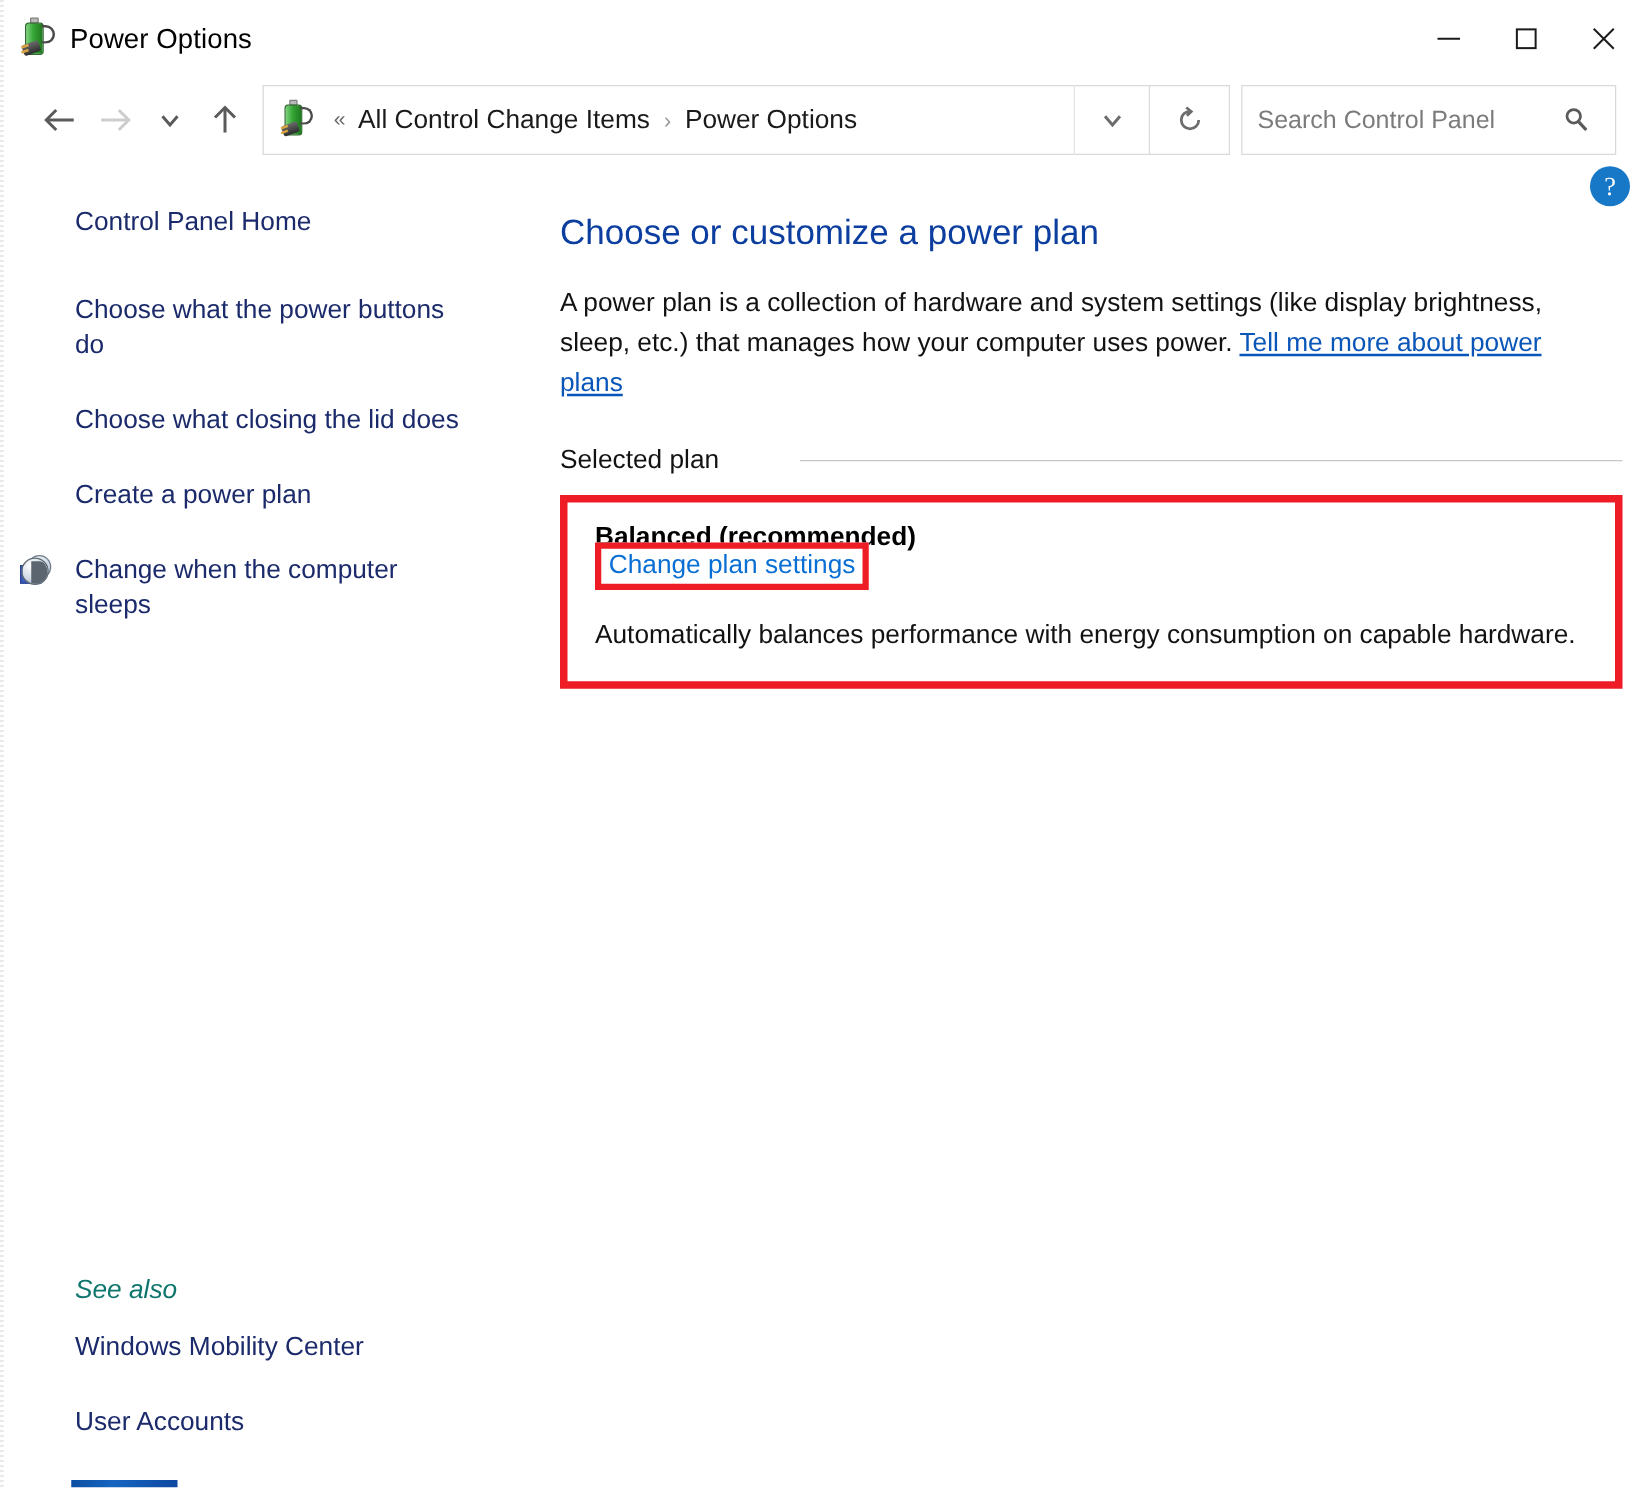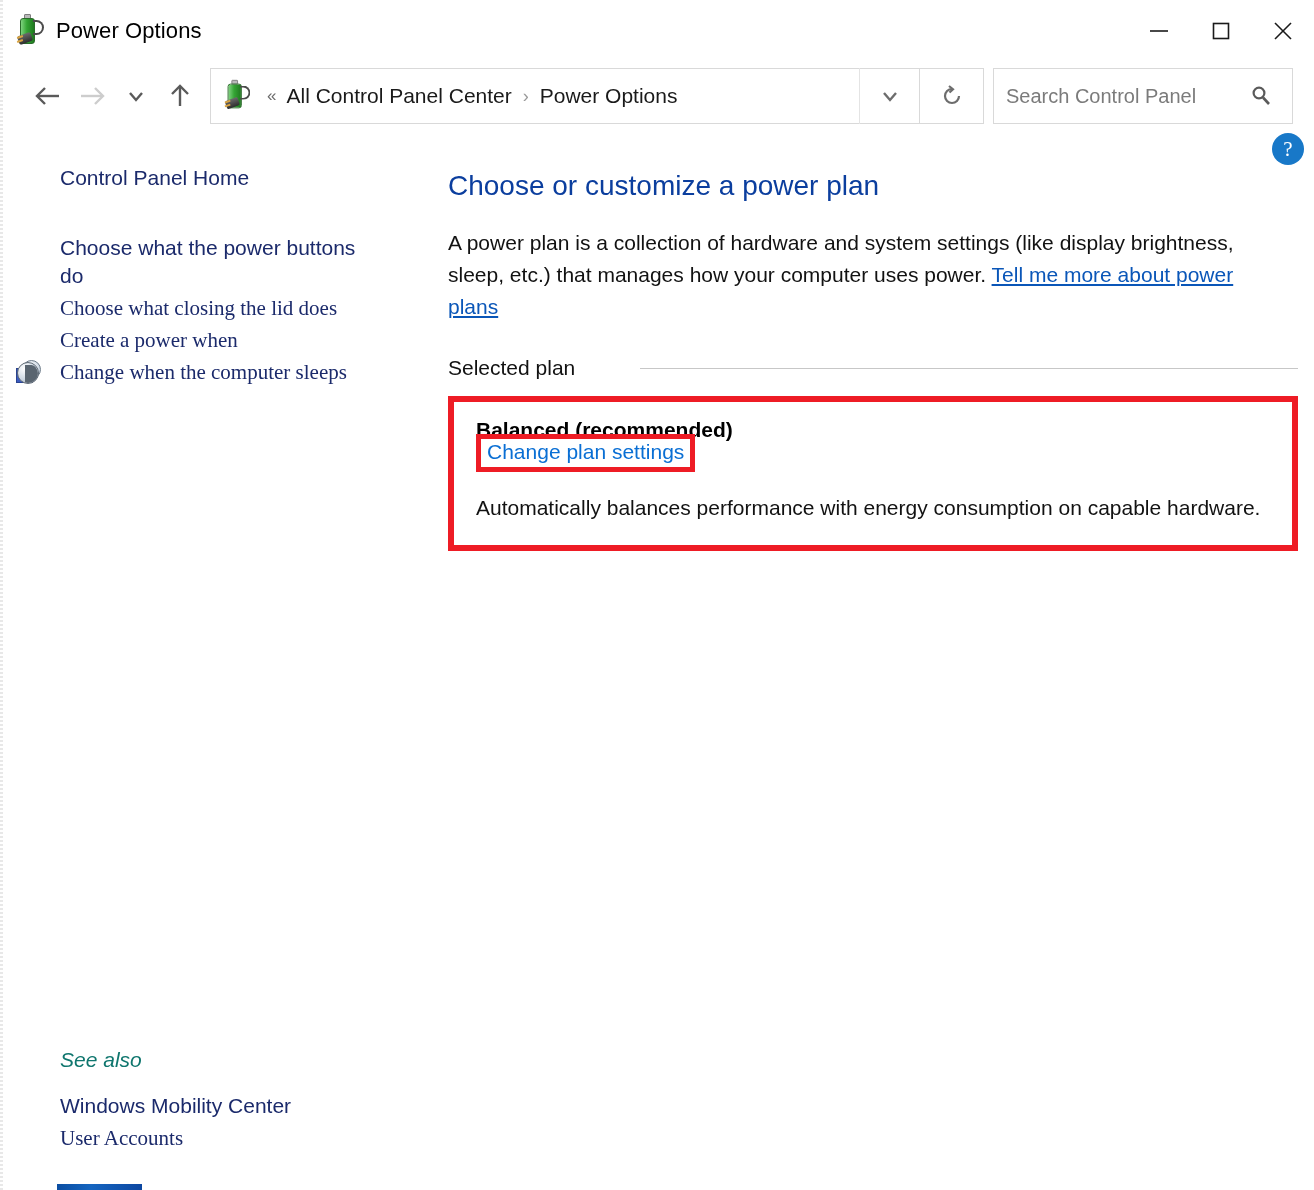--- a/index.html
+++ b/index.html
@@ -472,7 +472,7 @@
       <div class="batt-prong" style="left:1px; top:26px; transform:rotate(-20deg);"></div>
     </div>
     <span class="chev-sep">«</span>
-    <span class="crumb">All Control Panel Center</span>
+    <span class="crumb">All Control Change Items</span>
     <span class="crumb-arrow">›</span>
     <span class="crumb">Power Options</span>
     <div class="addr-drop">

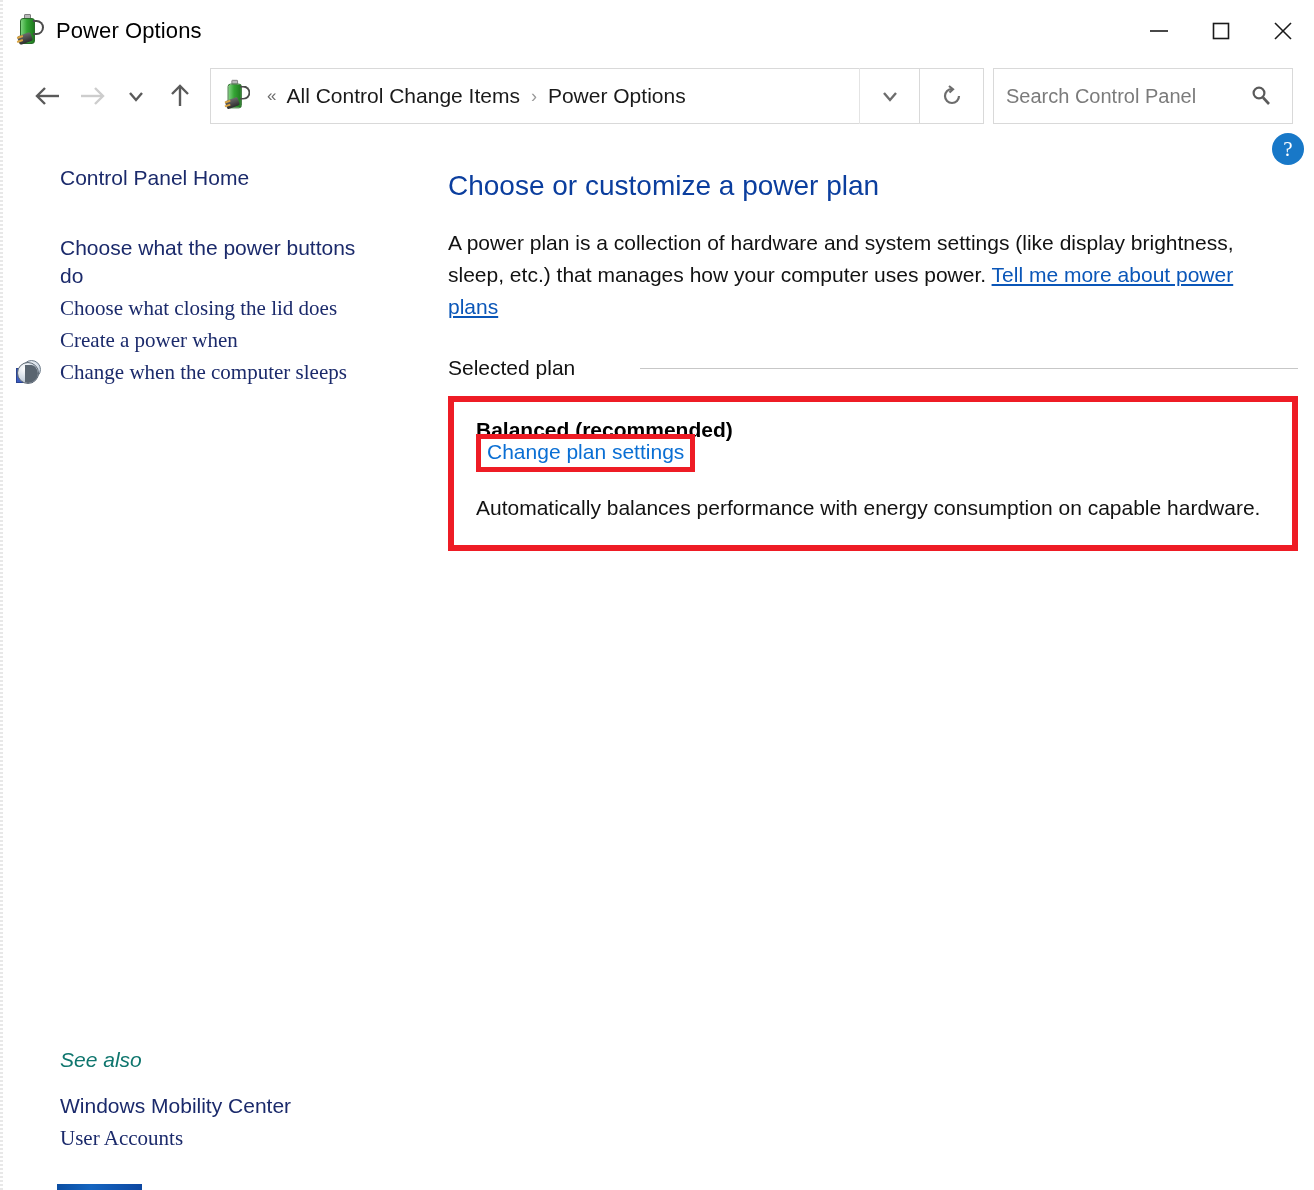--- a/index.html
+++ b/index.html
@@ -228,7 +228,7 @@
     cursor: pointer;
   }
   .side-gap-lg { margin-top: 42px; }
-  .side-gap   { margin-top: 4px; font-family: Liberation Serif, serif; }
+  .side-gap   { margin-top: 32px; }
 
   .side-ico {
     position: absolute;

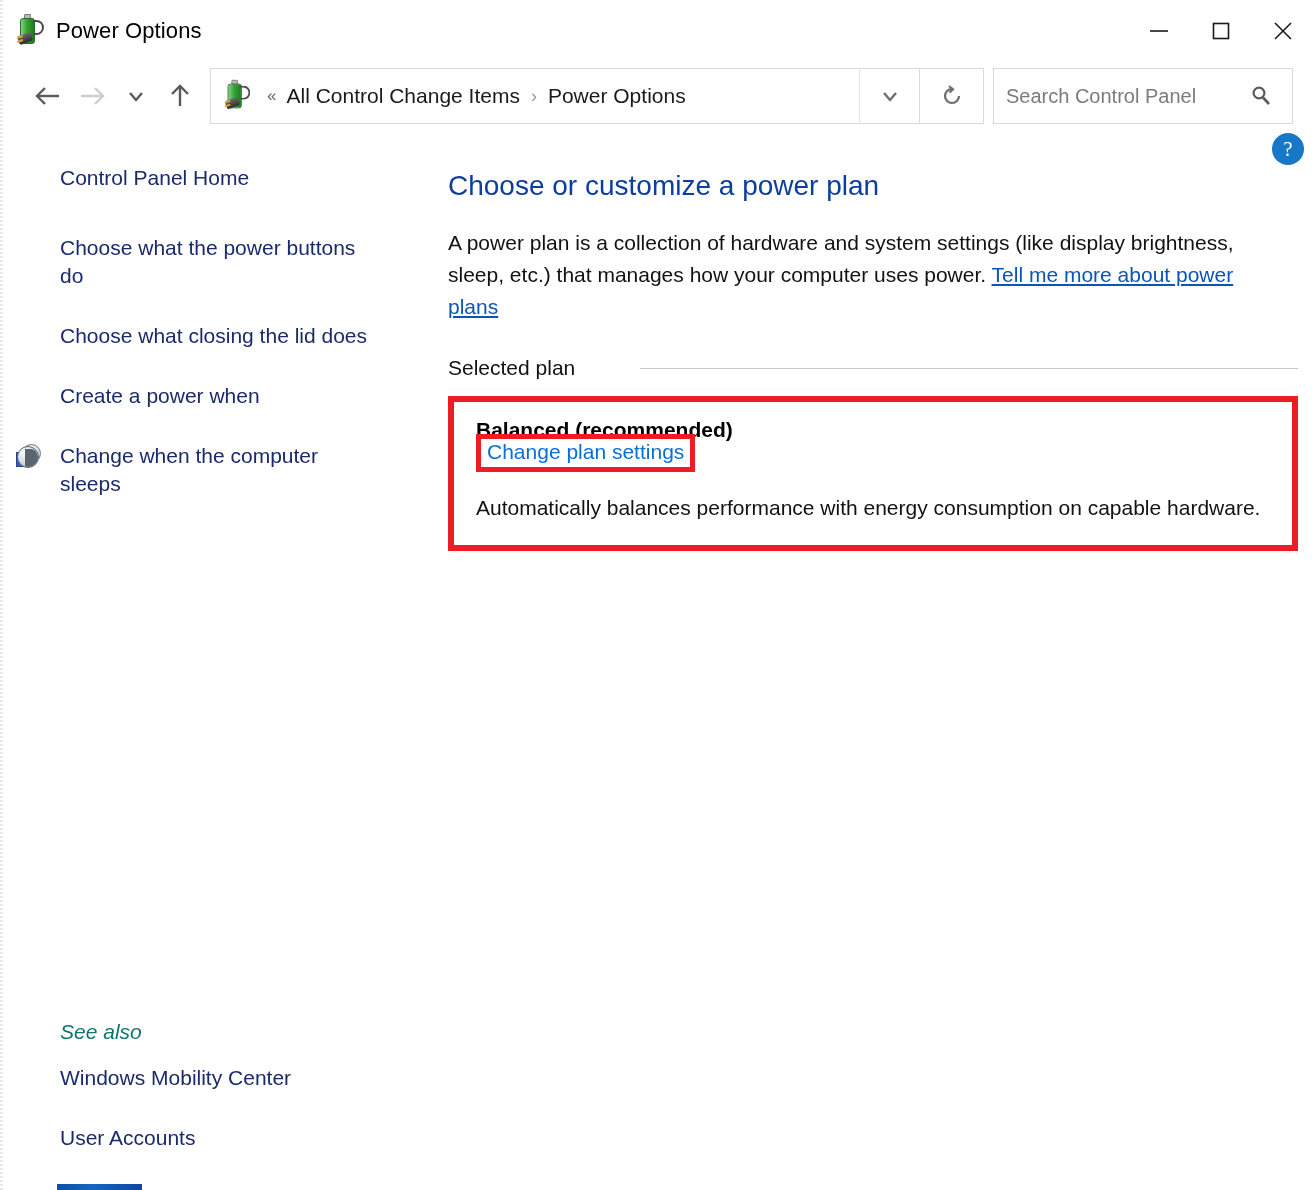--- a/index.html
+++ b/index.html
@@ -511,7 +511,7 @@
 
     <div class="side-link side-gap">Choose what closing the lid does</div>
 
-    <div class="side-link side-gap">Create a power when</div>
+    <div class="side-link side-gap">Create a power plan</div>
 
     <div class="side-link side-gap">
       <span class="side-ico ico-clock">

